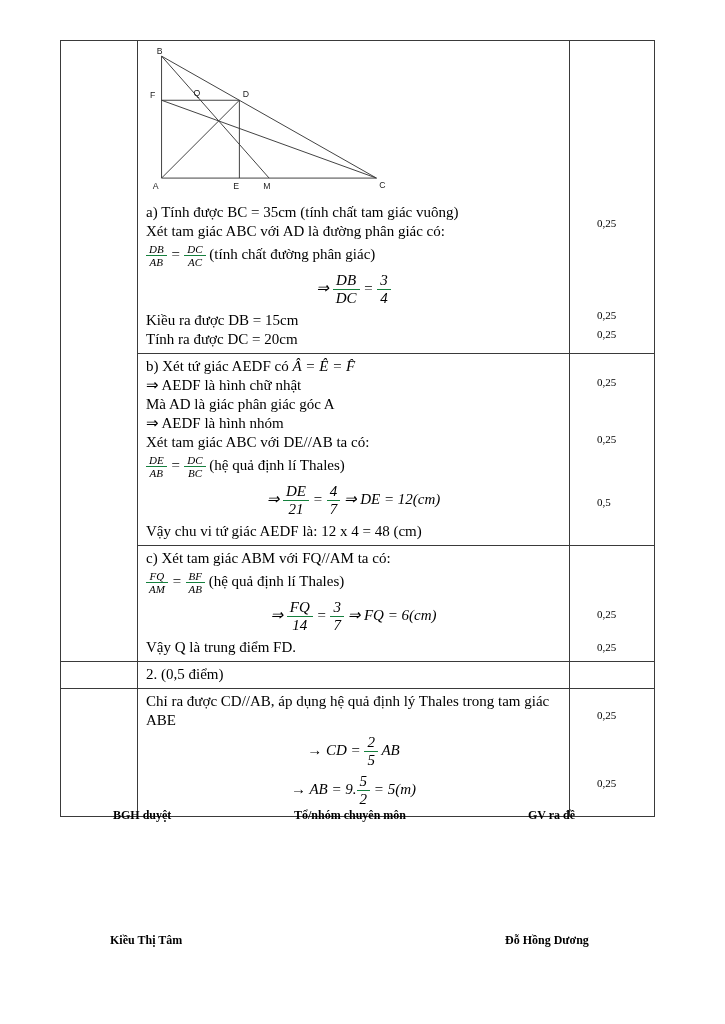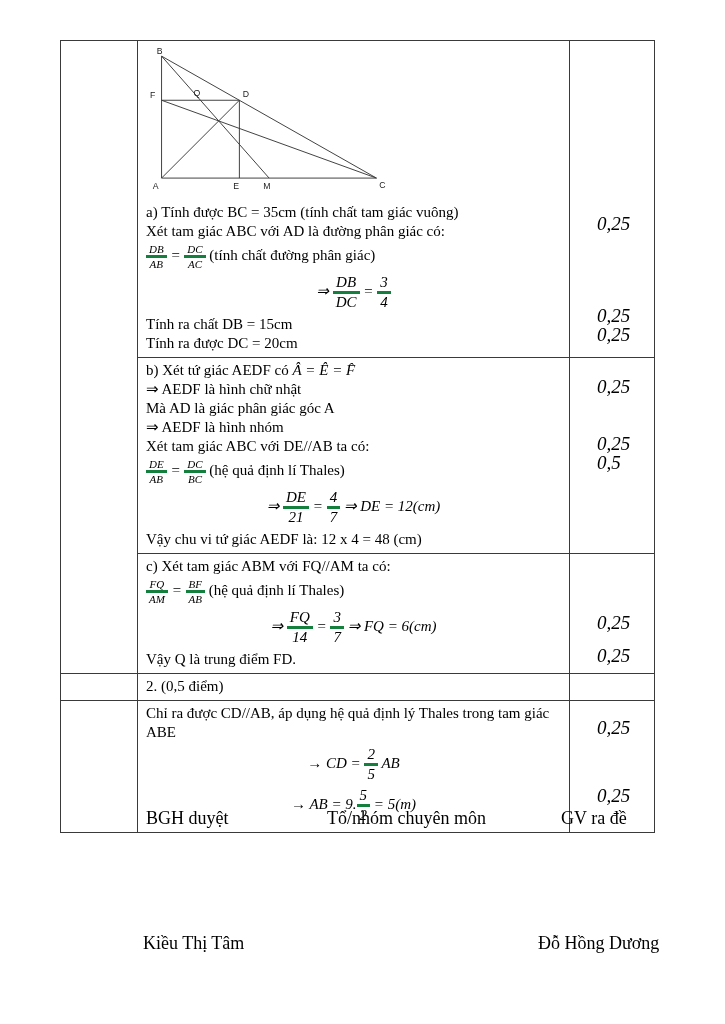--- a/index.html
+++ b/index.html
@@ -18,7 +18,7 @@
   .answer-table td { border:1px solid #3a3a3a; vertical-align:top; }
   td.cell-left { }
   td.cell-main { padding:3px 8px 4px; font-size:15px; line-height:19px; }
-  td.cell-score { font-size:19px;font-style:italic; }
+  td.cell-score { font-size:11px; }
   .score { display:block; margin-left:27px; line-height:19px; }
 
   .sA1 { margin-top:173px; } .sA2 { margin-top:73px; } .sA3 { margin-top:0; }

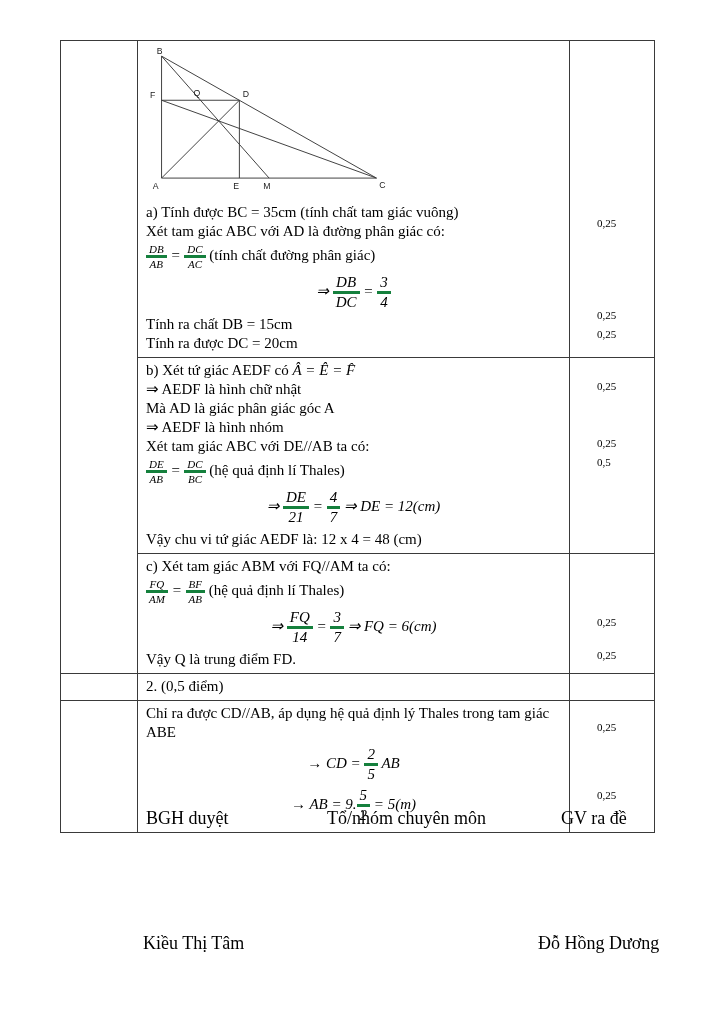--- a/index.html
+++ b/index.html
@@ -38,7 +38,7 @@
     vertical-align:middle; text-align:center;
     font-style:italic; font-family:"Liberation Serif", serif;
   }
-  .fnum { border-bottom:3px solid #15803d; padding:0 3px; }
+  .fnum { border-bottom:1px solid #15803d; padding:0 3px; }
   .fden { padding:0 3px; }
 
   .formula-inline { display:block; margin:2px 0 3px; }

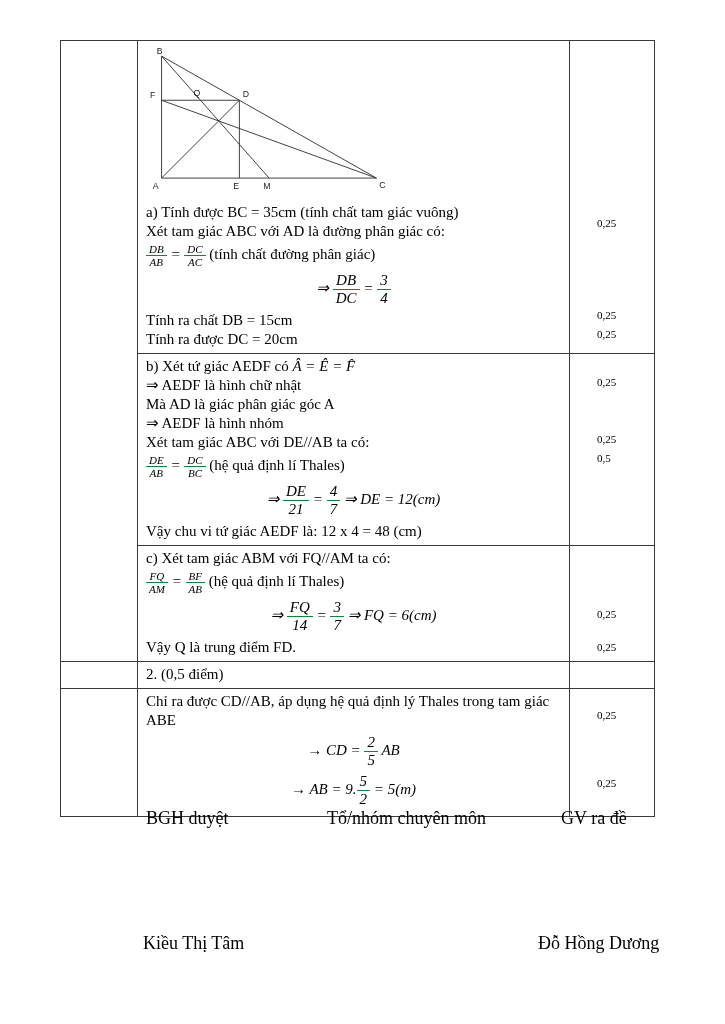--- a/index.html
+++ b/index.html
@@ -114,7 +114,7 @@
                 <span class="fnum">3</span>
                 <span class="fden">4</span>
               </span></div>
-          <div class="line">Tính ra chất DB = 15cm</div>
+          <div class="line">Kiều ra được DB = 15cm</div>
           <div class="line">Tính ra được DC = 20cm</div>
         </td>
         <td class="cell-score">

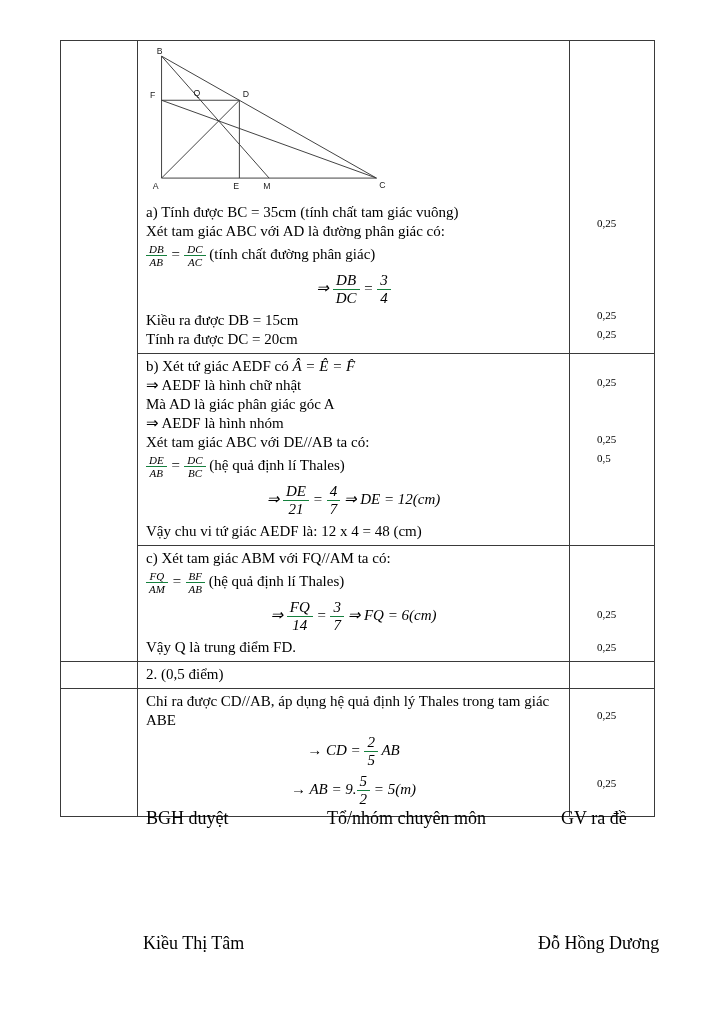--- a/index.html
+++ b/index.html
@@ -22,7 +22,7 @@
   .score { display:block; margin-left:27px; line-height:19px; }
 
   .sA1 { margin-top:173px; } .sA2 { margin-top:73px; } .sA3 { margin-top:0; }
-  .sB1 { margin-top:19px; }  .sB2 { margin-top:38px; } .sB3 { }
+  .sB1 { margin-top:19px; }  .sB2 { margin-top:38px; } .sB3 { margin-top:44px; }
   .sC1 { margin-top:59px; }  .sC2 { margin-top:14px; }
   .sD1 { margin-top:17px; }  .sD2 { margin-top:49px; }
 

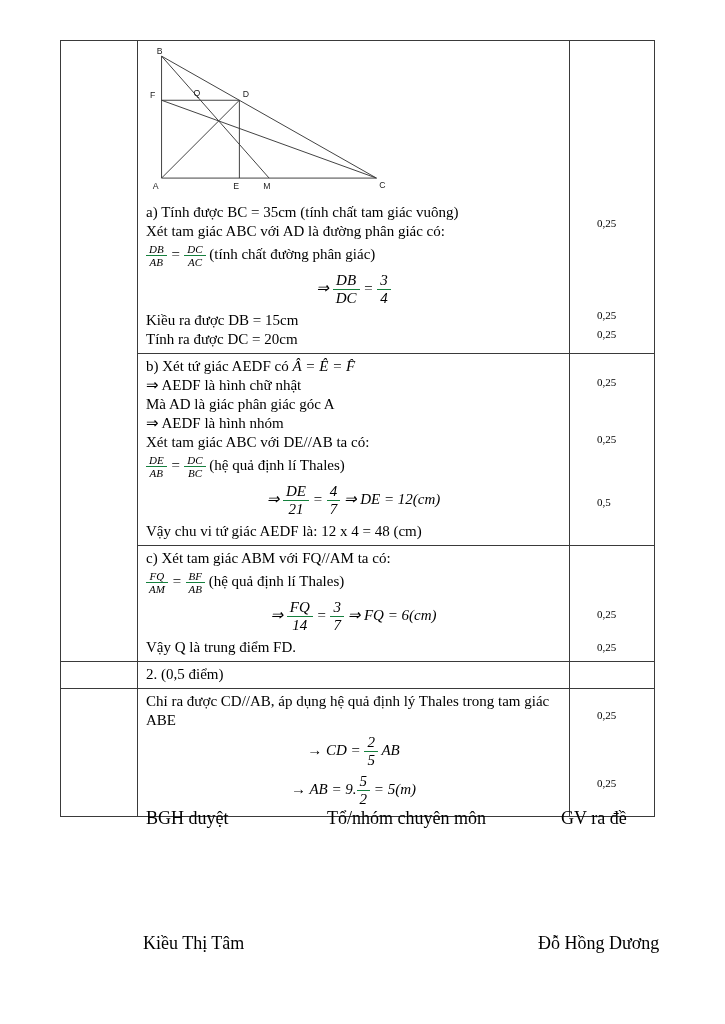--- a/index.html
+++ b/index.html
@@ -50,7 +50,7 @@
   .formula-display .math, .formula-display .txt { font-size:15px; }
 
   .sig, .name {
-    position:absolute; font-weight:normal; font-size:18px; white-space:nowrap;margin-left:33px;
+    position:absolute; font-weight:bold; font-size:12px; white-space:nowrap;
   }
   .sig-left   { left:113px; top:808px; }
   .sig-center { left:294px; top:808px; }

